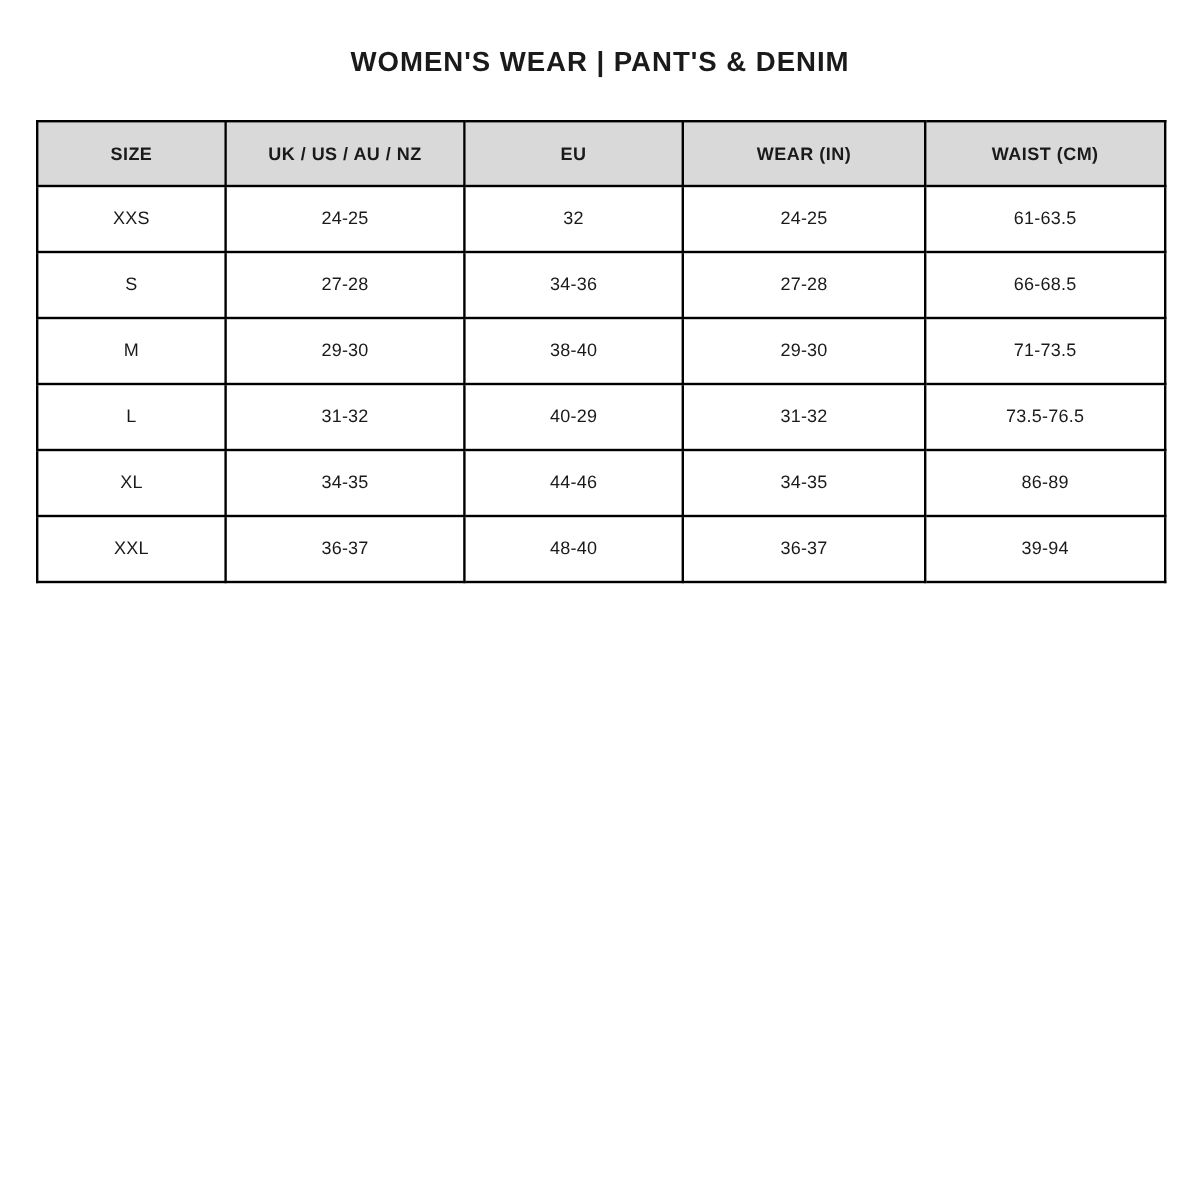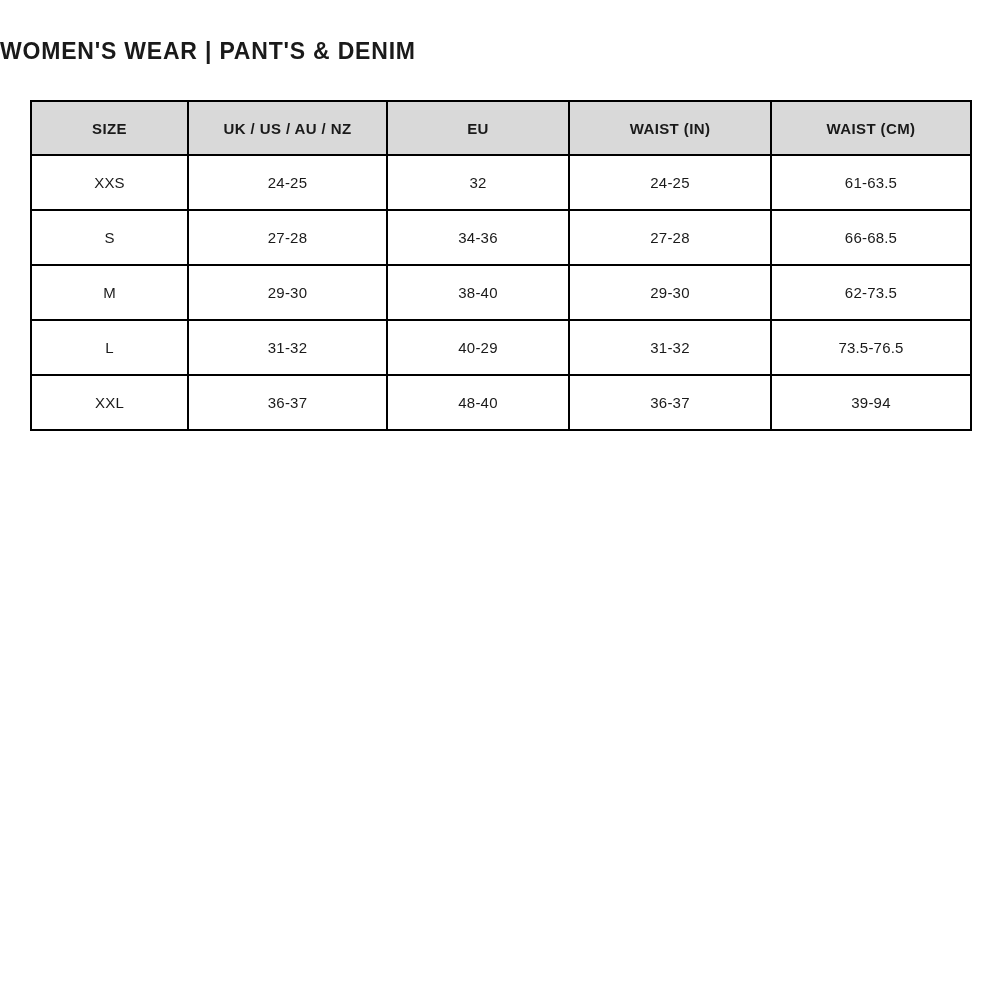--- a/index.html
+++ b/index.html
@@ -23,7 +23,7 @@
     top: 38px;
     left: 0;
     width: 1000px;
-    text-align: left;
+    text-align: center;
     font-size: 23px;
     font-weight: bold;
     letter-spacing: 0.8px;

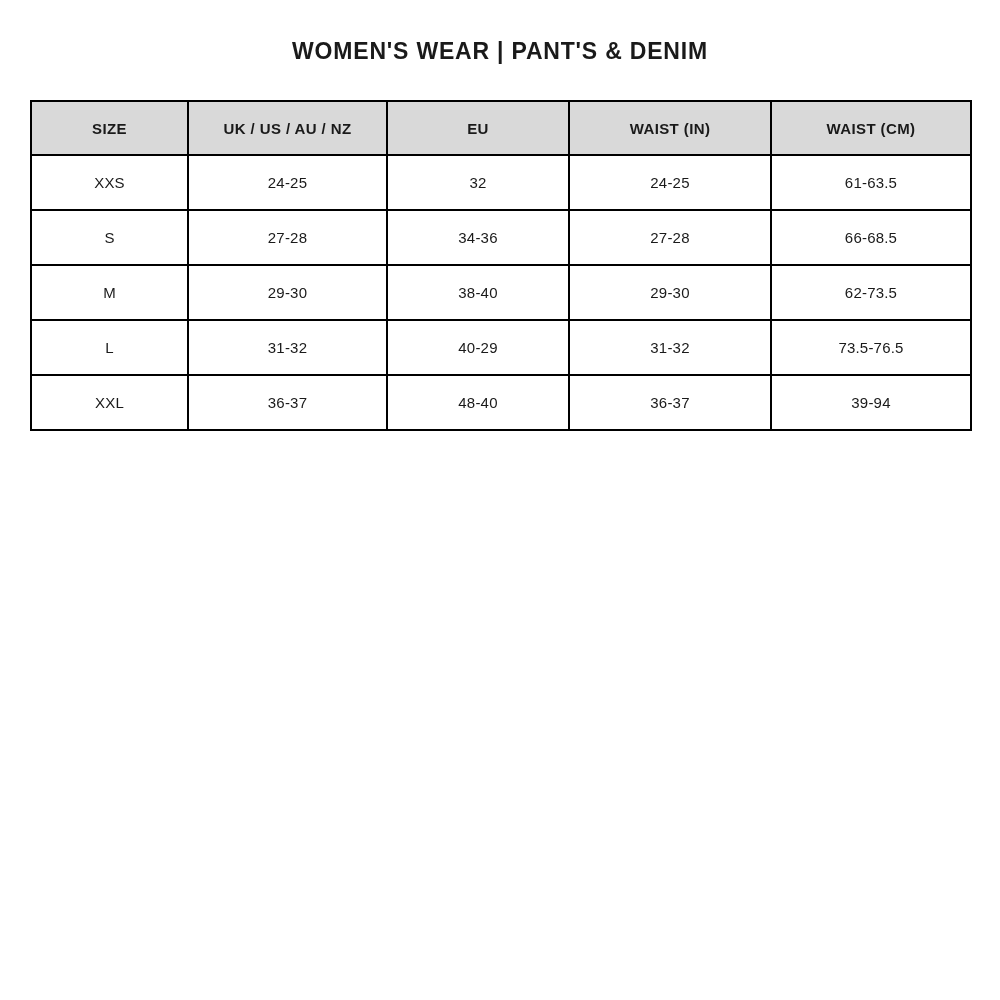--- a/index.html
+++ b/index.html
@@ -92,7 +92,7 @@
           <th>SIZE</th>
           <th>UK / US / AU / NZ</th>
           <th>EU</th>
-          <th>WAIST (IN)</th>
+          <th>WEAR (IN)</th>
           <th>WAIST (CM)</th>
         </tr>
       </thead>

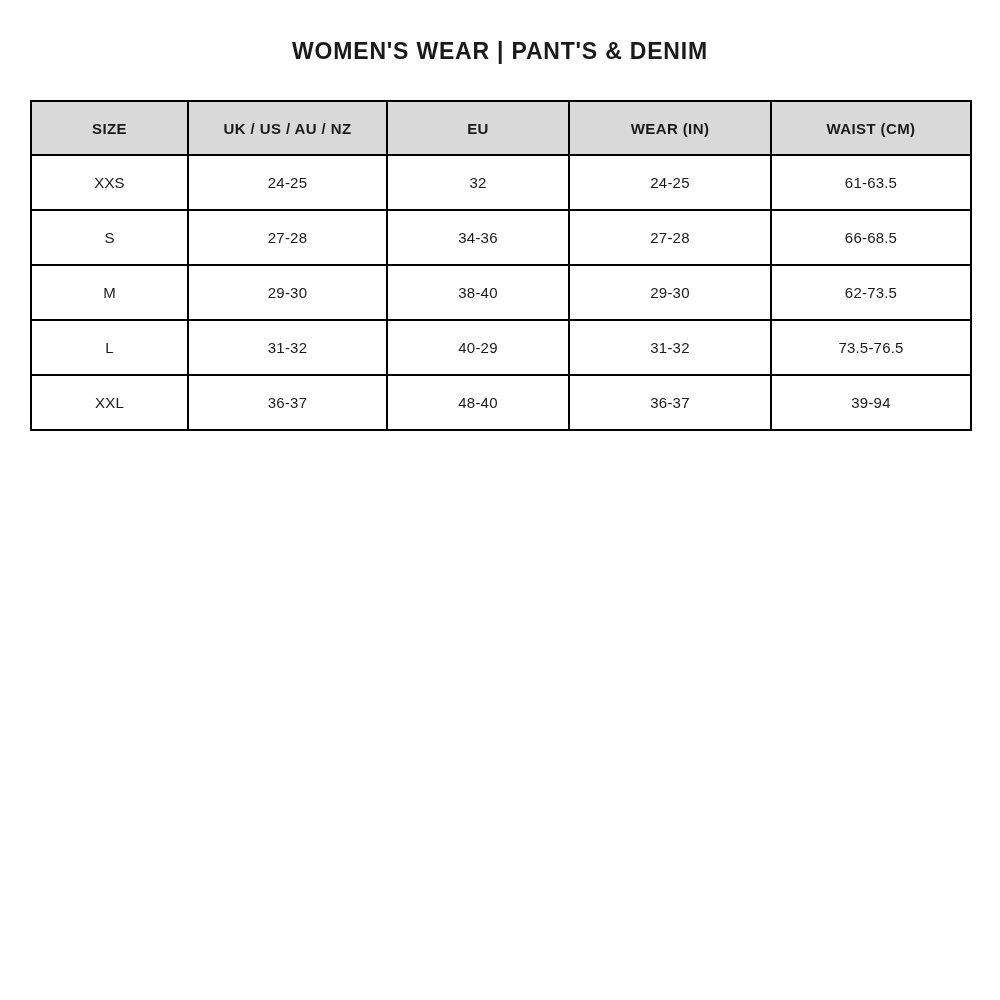--- a/index.html
+++ b/index.html
@@ -116,7 +116,7 @@
           <td>29-30</td>
           <td>38-40</td>
           <td>29-30</td>
-          <td>62-73.5</td>
+          <td>71-73.5</td>
         </tr>
         <tr>
           <td>L</td>

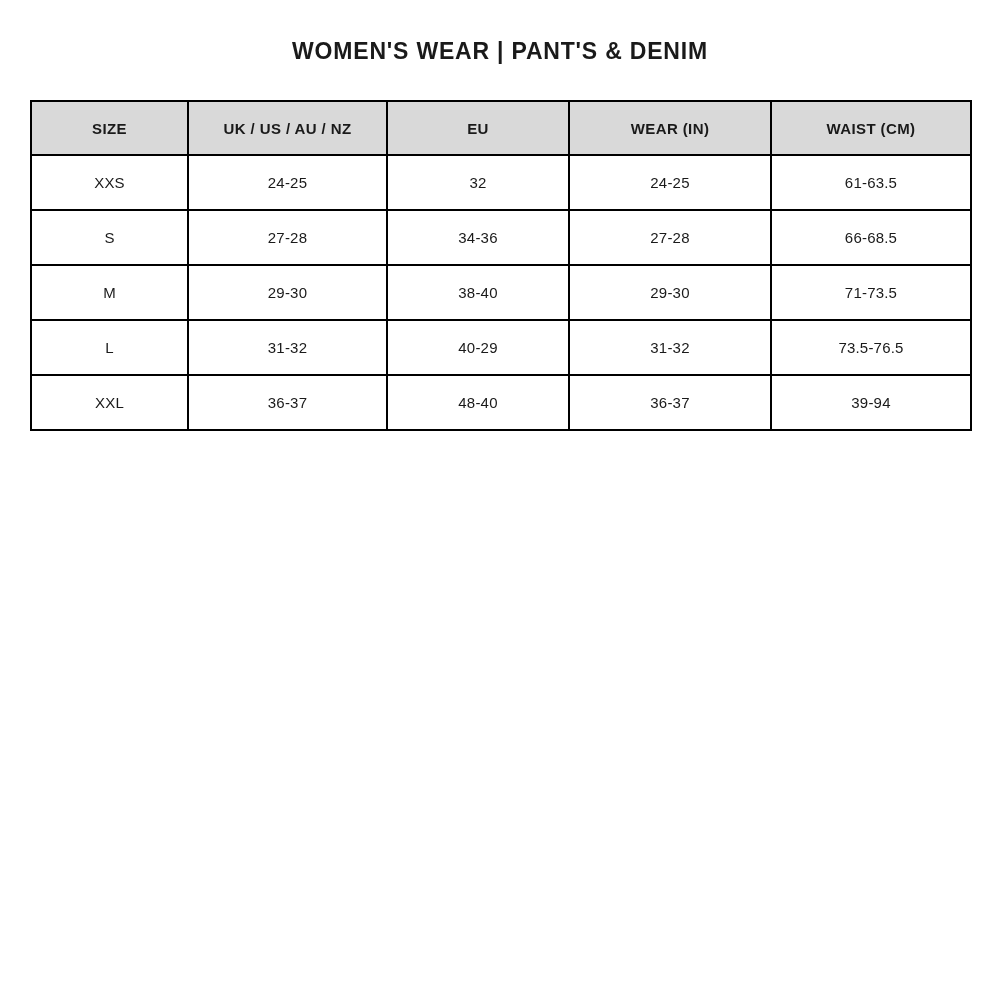--- a/index.html
+++ b/index.html
@@ -126,6 +126,13 @@
           <td>73.5-76.5</td>
         </tr>
         <tr>
+          <td>XL</td>
+          <td>34-35</td>
+          <td>44-46</td>
+          <td>34-35</td>
+          <td>86-89</td>
+        </tr>
+        <tr>
           <td>XXL</td>
           <td>36-37</td>
           <td>48-40</td>

